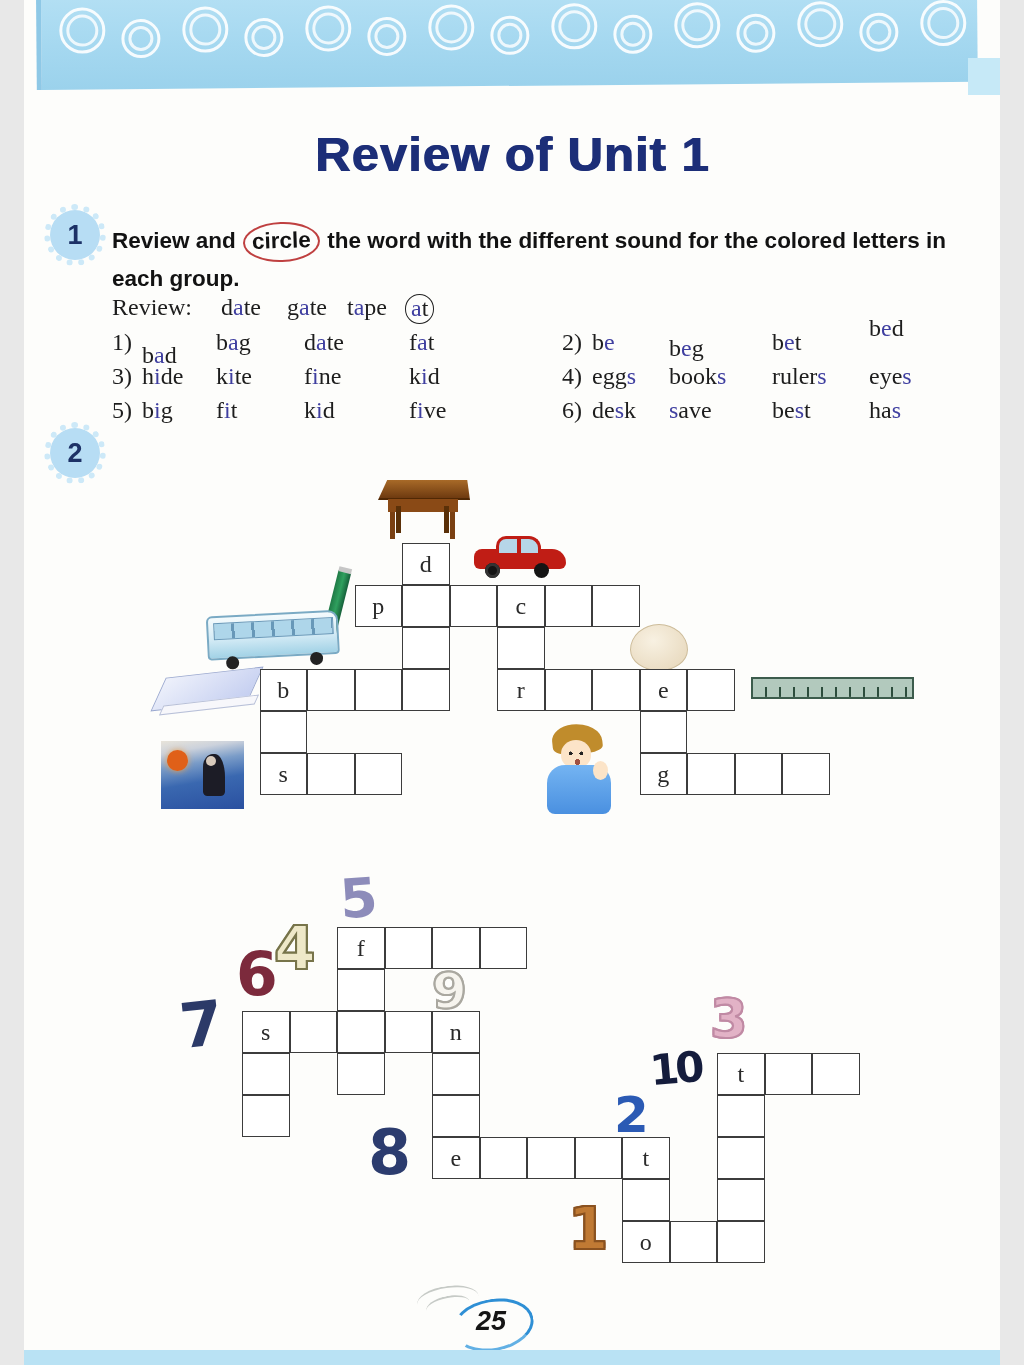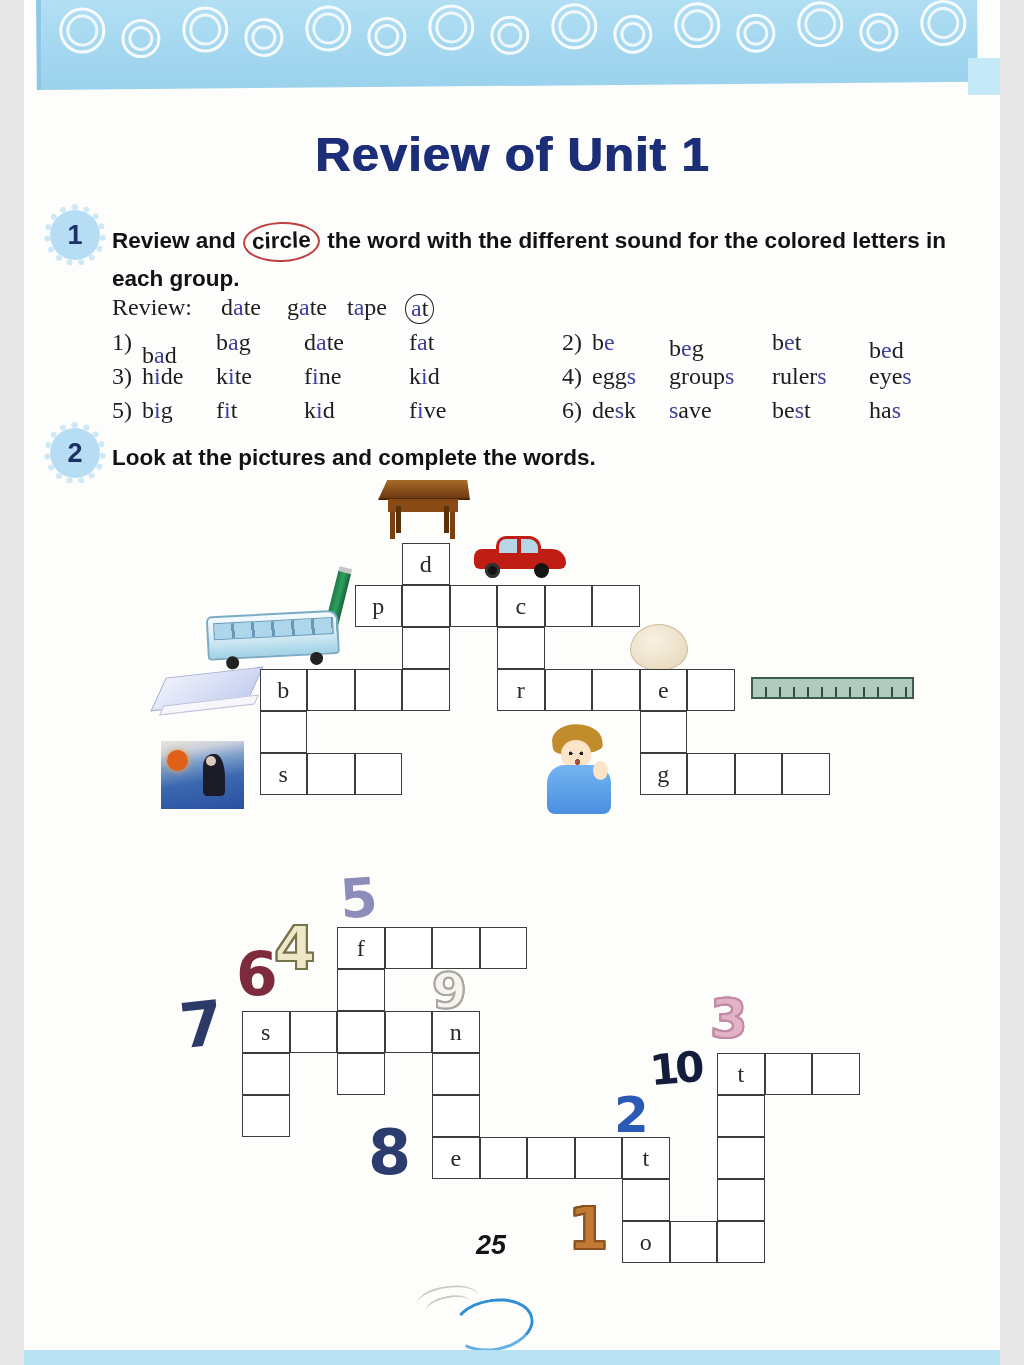--- a/index.html
+++ b/index.html
@@ -149,7 +149,7 @@
       <div class="serifline" style="left: 568px; top: 329px;"><span><span>b</span><span class="hl">e</span><span></span></span></div>
       <div class="serifline" style="left: 645px; top: 335px;"><span><span>b</span><span class="hl">e</span><span>g</span></span></div>
       <div class="serifline" style="left: 748px; top: 329px;"><span><span>b</span><span class="hl">e</span><span>t</span></span></div>
-      <div class="serifline" style="left: 845px; top: 337px;"><span><span>b</span><span class="hl">e</span><span>d</span></span></div>
+      <div class="serifline" style="left: 845px; top: 315px;"><span><span>b</span><span class="hl">e</span><span>d</span></span></div>
       <div class="serifline" style="left: 88px; top: 363px;">3)</div>
       <div class="serifline" style="left: 118px; top: 363px;"><span><span>h</span><span class="hl">i</span><span>de</span></span></div>
       <div class="serifline" style="left: 192px; top: 363px;"><span><span>k</span><span class="hl">i</span><span>te</span></span></div>

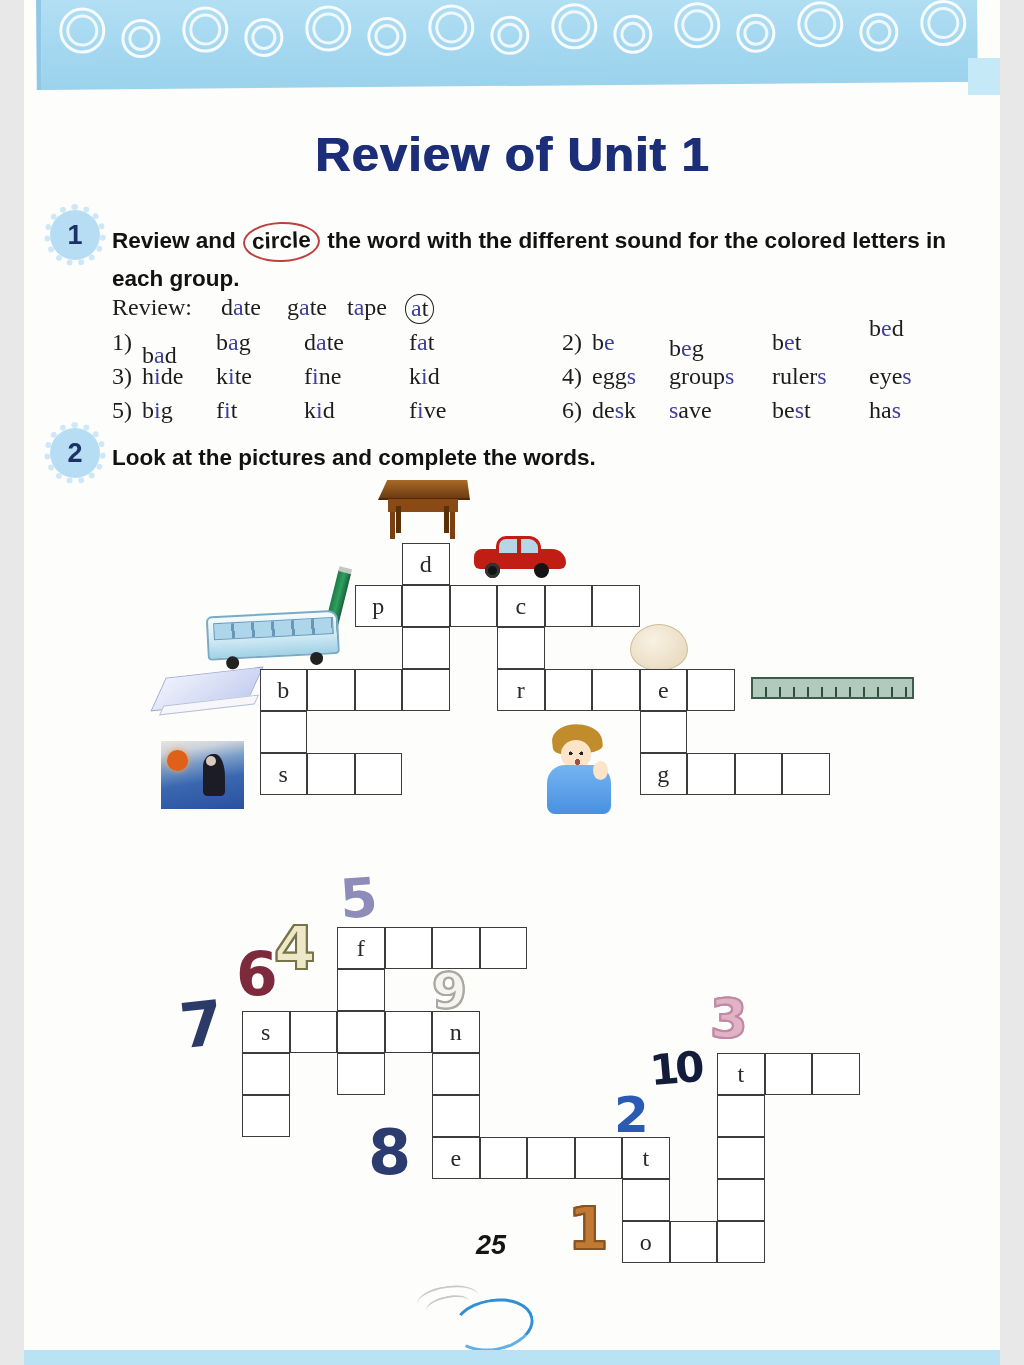--- a/index.html
+++ b/index.html
@@ -157,7 +157,7 @@
       <div class="serifline" style="left: 385px; top: 363px;"><span><span>k</span><span class="hl">i</span><span>d</span></span></div>
       <div class="serifline" style="left: 538px; top: 363px;">4)</div>
       <div class="serifline" style="left: 568px; top: 363px;"><span><span>egg</span><span class="hl">s</span><span></span></span></div>
-      <div class="serifline" style="left: 645px; top: 363px;"><span><span>group</span><span class="hl">s</span><span></span></span></div>
+      <div class="serifline" style="left: 645px; top: 363px;"><span><span>book</span><span class="hl">s</span><span></span></span></div>
       <div class="serifline" style="left: 748px; top: 363px;"><span><span>ruler</span><span class="hl">s</span><span></span></span></div>
       <div class="serifline" style="left: 845px; top: 363px;"><span><span>eye</span><span class="hl">s</span><span></span></span></div>
       <div class="serifline" style="left: 88px; top: 397px;">5)</div>

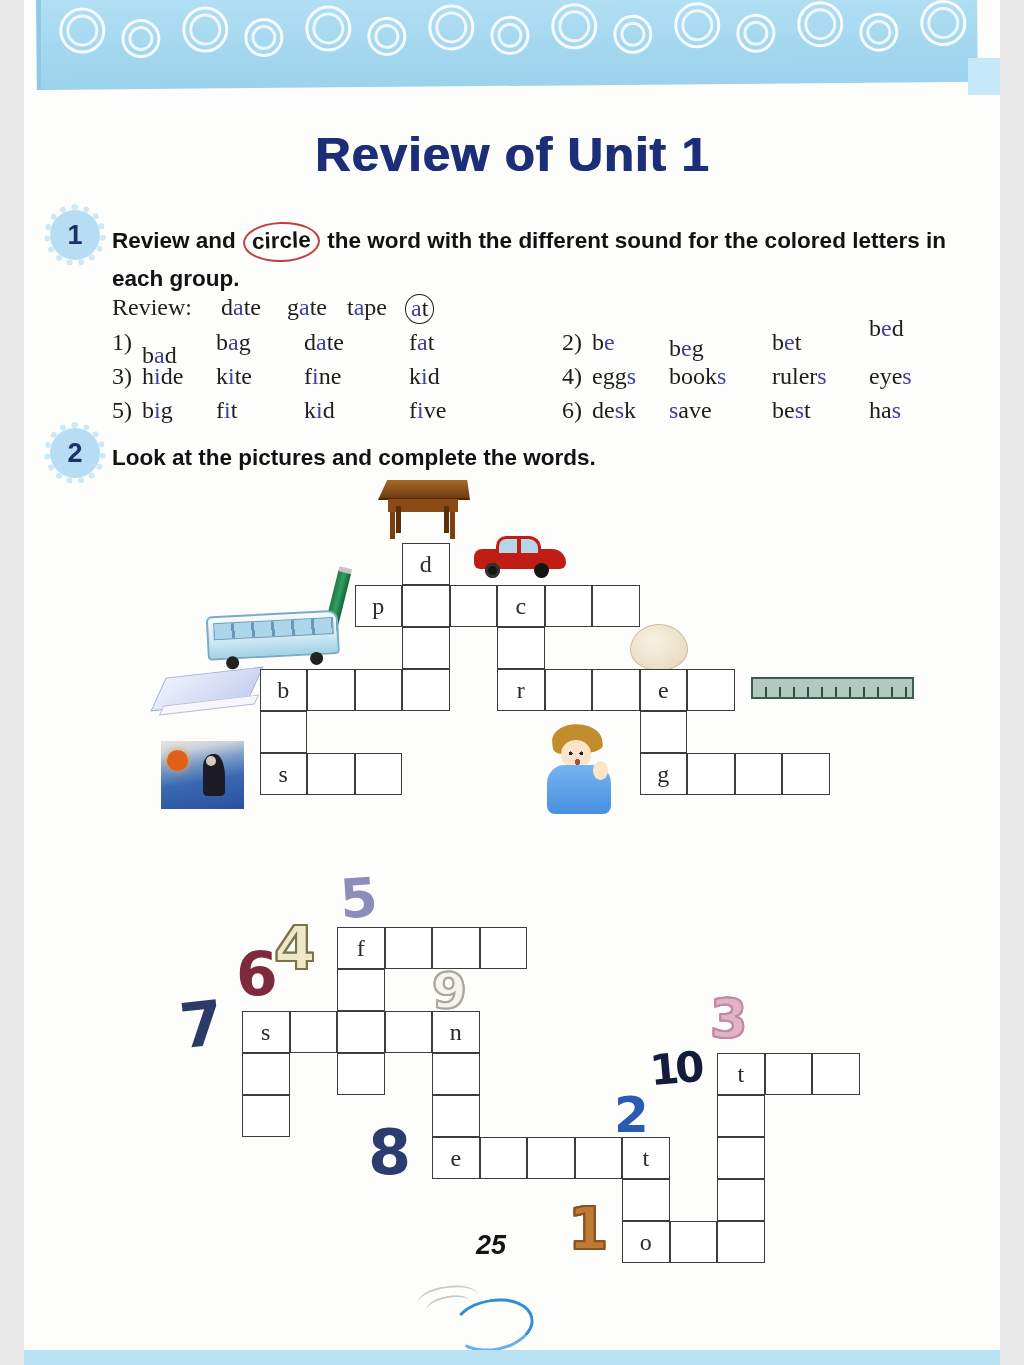--- a/index.html
+++ b/index.html
@@ -175,7 +175,6 @@
   <div class="badge" style="left:26px;top:428px;">
     <span>2</span>
   </div>
-  <div class="instr" id="instr2">Look at the pictures and complete the words.</div>
 
   <div id="puzzle1">
       <div class="pic pic-desk" style="left: 352px; top: 477px; width: 96px; height: 64px;">

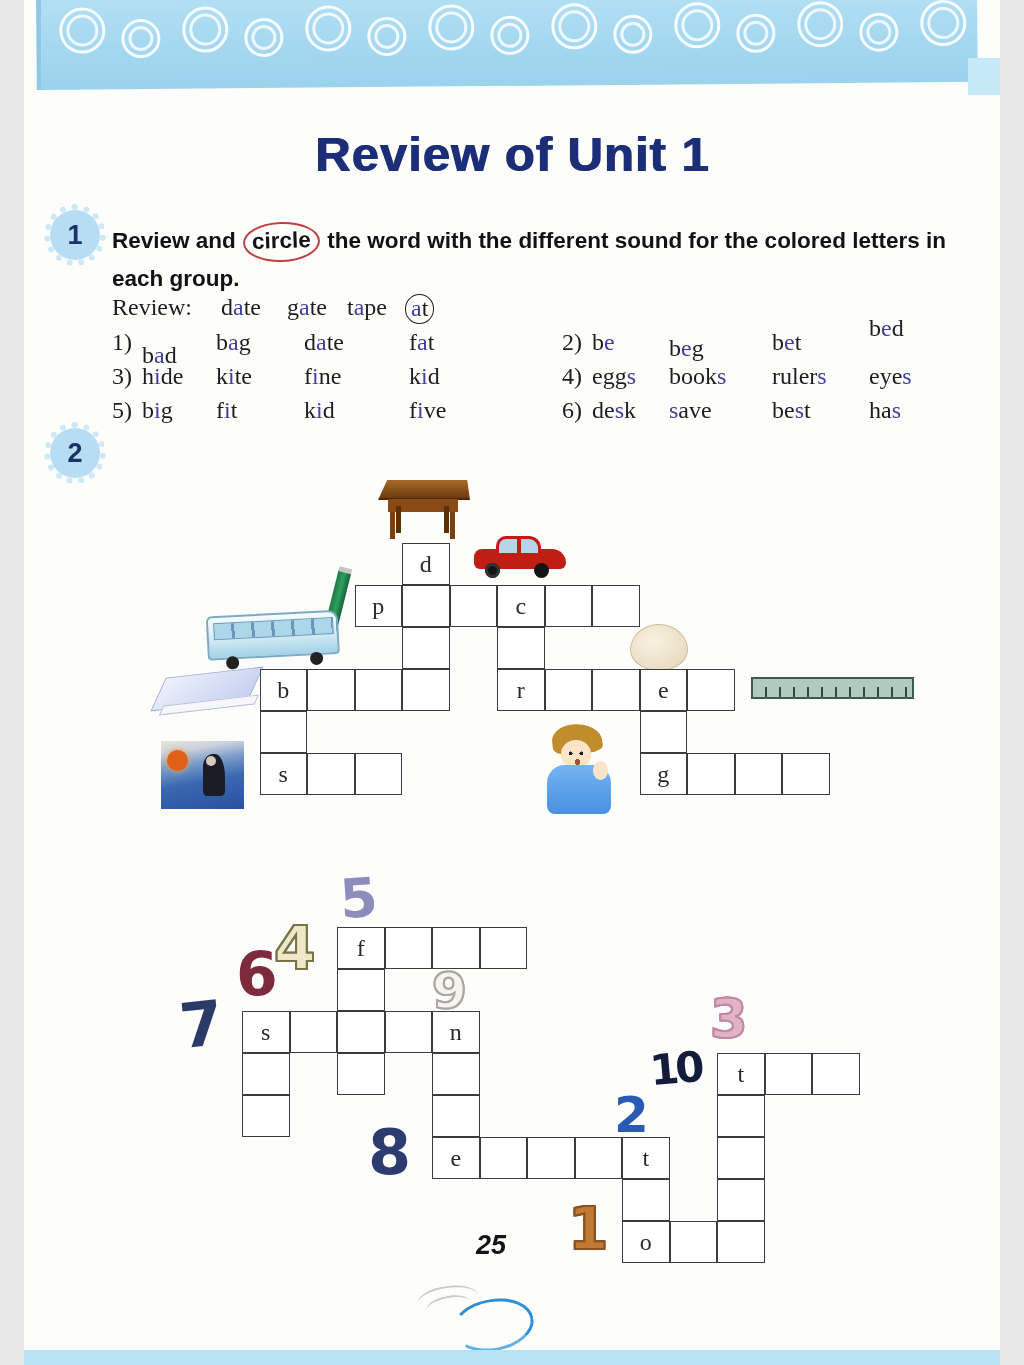--- a/index.html
+++ b/index.html
@@ -95,7 +95,7 @@
   .bottom-band{position:absolute;left:0;top:1350px;width:1024px;height:15px;background:#b9e2f4;}
   .pageno-swoosh{position:absolute;left:428px;top:1299px;width:76px;height:46px;border:3px solid #2e8fd5;
     border-radius:50%;border-left-color:transparent;border-bottom-color:#62b0e4;transform:rotate(-10deg);}
-  .pageno{position:absolute;left:452px;top:1230px;font-size:27px;font-weight:bold;font-style:italic;color:#151515;}
+  .pageno{position:absolute;left:452px;top:1306px;font-size:27px;font-weight:bold;font-style:italic;color:#151515;}
   .arc{position:absolute;border-top:2px solid #c6cac6;border-radius:50%;}
 </style>
 </head>

